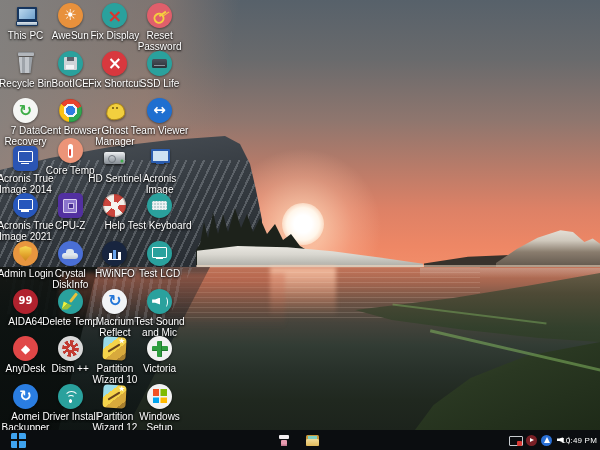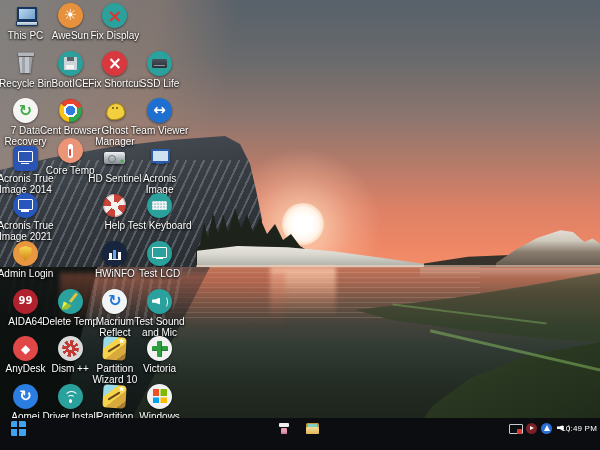--- a/index.html
+++ b/index.html
@@ -253,6 +253,13 @@
         </div>
         <div class="lbl">Fix Display</div>
       </div>
+      <div class="cell" style="left: 137.1px; top: 3px;">
+        <div class="ic sc" style="background: rgb(224, 95, 107);">
+          <span class="art g-key"></span>
+        </div>
+        <div class="lbl">Reset
+Password</div>
+      </div>
       <div class="cell" style="left: 3px; top: 50.6px;">
         <div class="ic">
           <span class="art g-bin"></span>

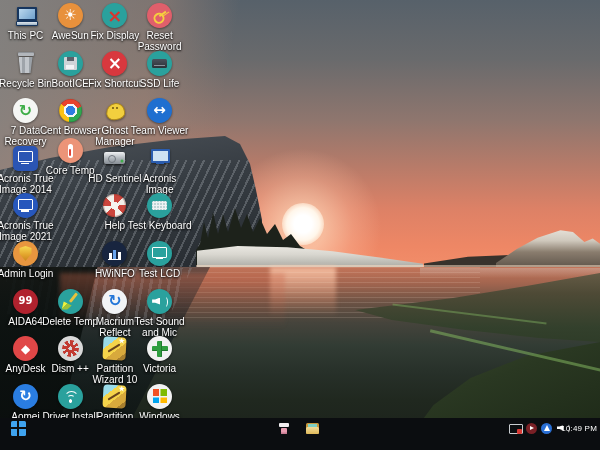--- a/index.html
+++ b/index.html
@@ -343,6 +343,12 @@
         <div class="lbl">Acronis True
 Image 2021</div>
       </div>
+      <div class="cell" style="left: 47.7px; top: 193.4px;">
+        <div class="ic sr" style="background: rgb(82, 48, 160);">
+          <span class="art g-cpu"></span>
+        </div>
+        <div class="lbl">CPU-Z</div>
+      </div>
       <div class="cell" style="left: 92.4px; top: 193.4px;">
         <div class="ic">
           <span class="art g-lifesaver"></span>

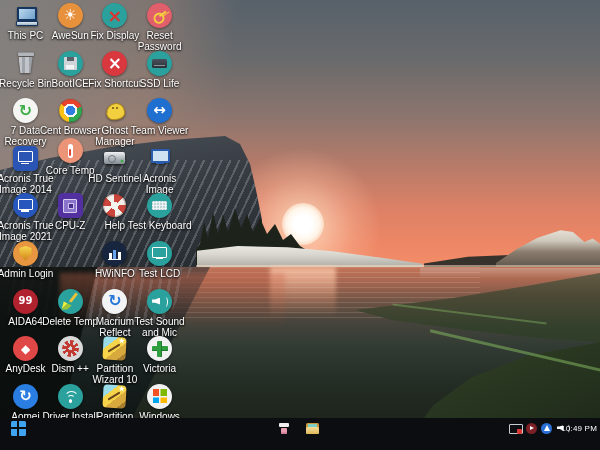--- a/index.html
+++ b/index.html
@@ -367,6 +367,13 @@
         </div>
         <div class="lbl">Admin Login</div>
       </div>
+      <div class="cell" style="left: 47.7px; top: 241px;">
+        <div class="ic sc" style="background: rgb(74, 111, 214);">
+          <span class="art g-car"></span>
+        </div>
+        <div class="lbl">Crystal
+DiskInfo</div>
+      </div>
       <div class="cell" style="left: 92.4px; top: 241px;">
         <div class="ic sc" style="background: rgb(24, 37, 63);">
           <span class="art g-bars"></span>

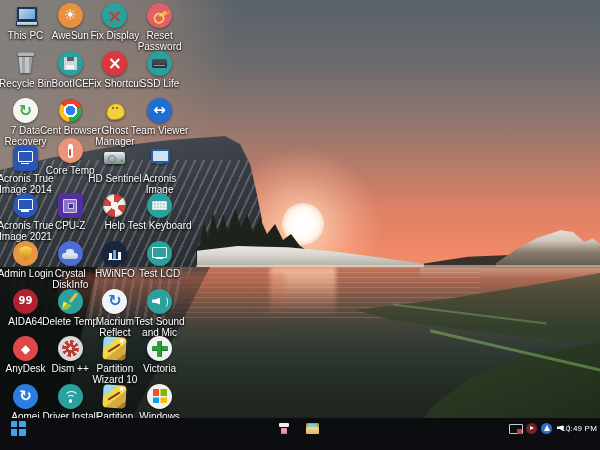--- a/index.html
+++ b/index.html
@@ -176,7 +176,7 @@
   .g-hdd::after{left:5px;top:7px;width:6px;height:6px;border:1.5px solid #70767e;border-radius:50%;box-shadow:10px 2px 0 -2.5px #3fae49;}
 
   
-  .taskbar{position:absolute;left:0;right:0;bottom:0;height:32px;background:#0b0d10;z-index:50;}
+  .taskbar{position:absolute;left:0;right:0;bottom:0;height:20px;background:#0b0d10;z-index:50;}
   .taskbar *{position:absolute;}
   .tb-start{left:6px;top:0;width:24px;height:20px;display:flex;align-items:center;justify-content:center;cursor:pointer;}
   .tb-win{position:relative;width:15px;height:15px;border-radius:1.5px;

